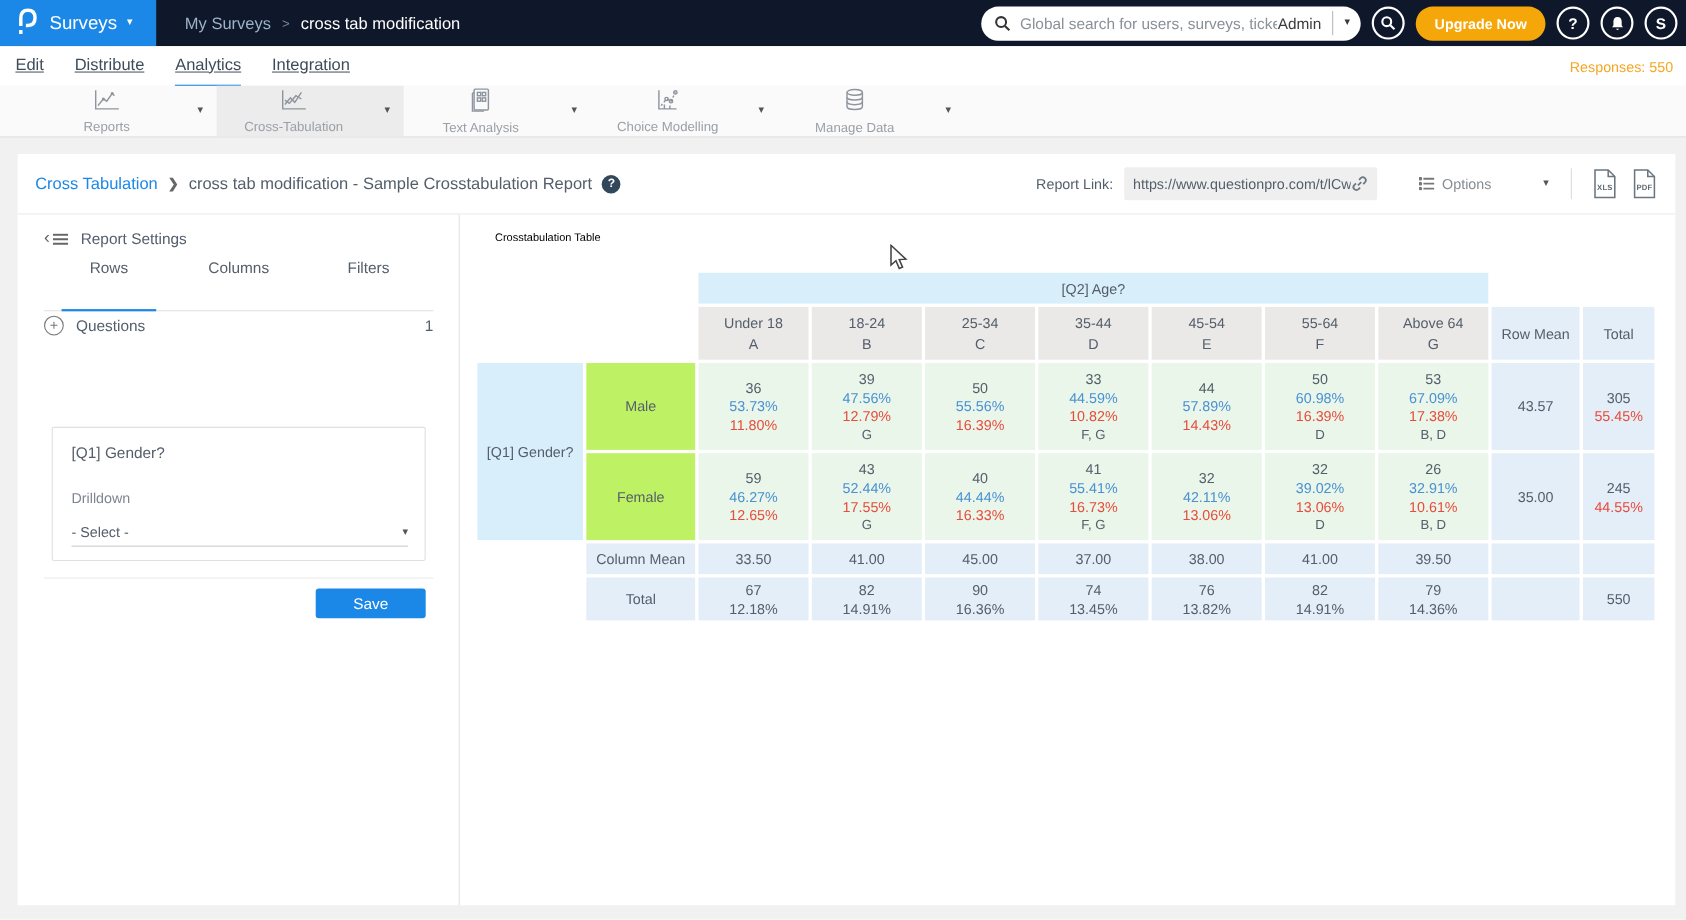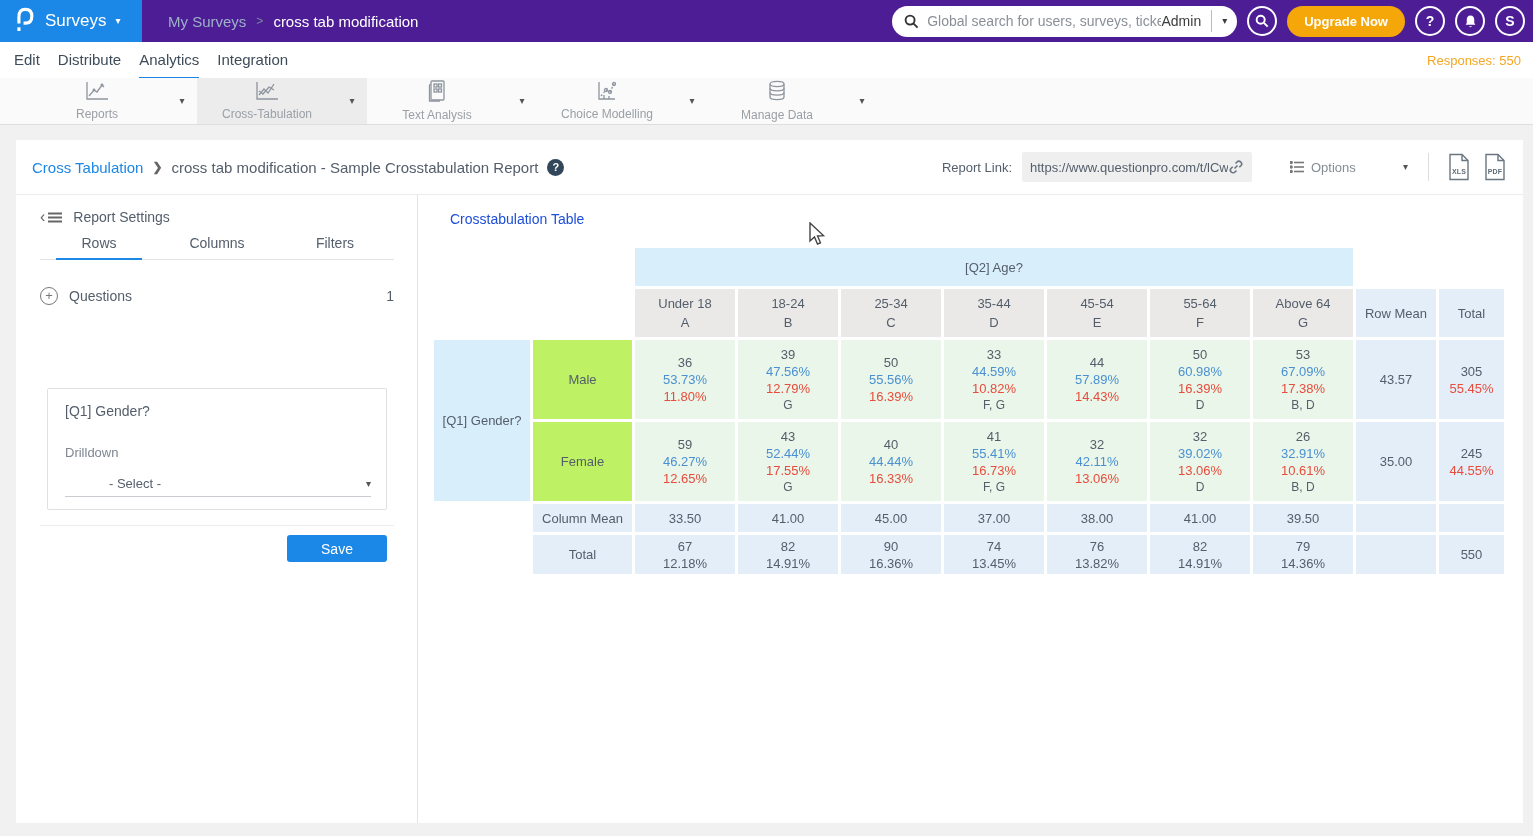--- a/index.html
+++ b/index.html
@@ -9,7 +9,7 @@
   .abs { position:absolute; }
 
   
-  .topbar { left:0; top:0; width:1533px; height:42px; background:#4c1d95; display:flex; align-items:center; }
+  .topbar { left:0; top:0; width:1533px; height:42px; background:#0f172a; display:flex; align-items:center; }
   .logo-block { width:142px; height:42px; background:#1b87e6; display:flex; align-items:center; padding-left:12px; gap:9px; cursor:pointer; }
   .logo-block .product { color:#fff; font-size:17px; }
   .caret { font-size:10px; line-height:1; }

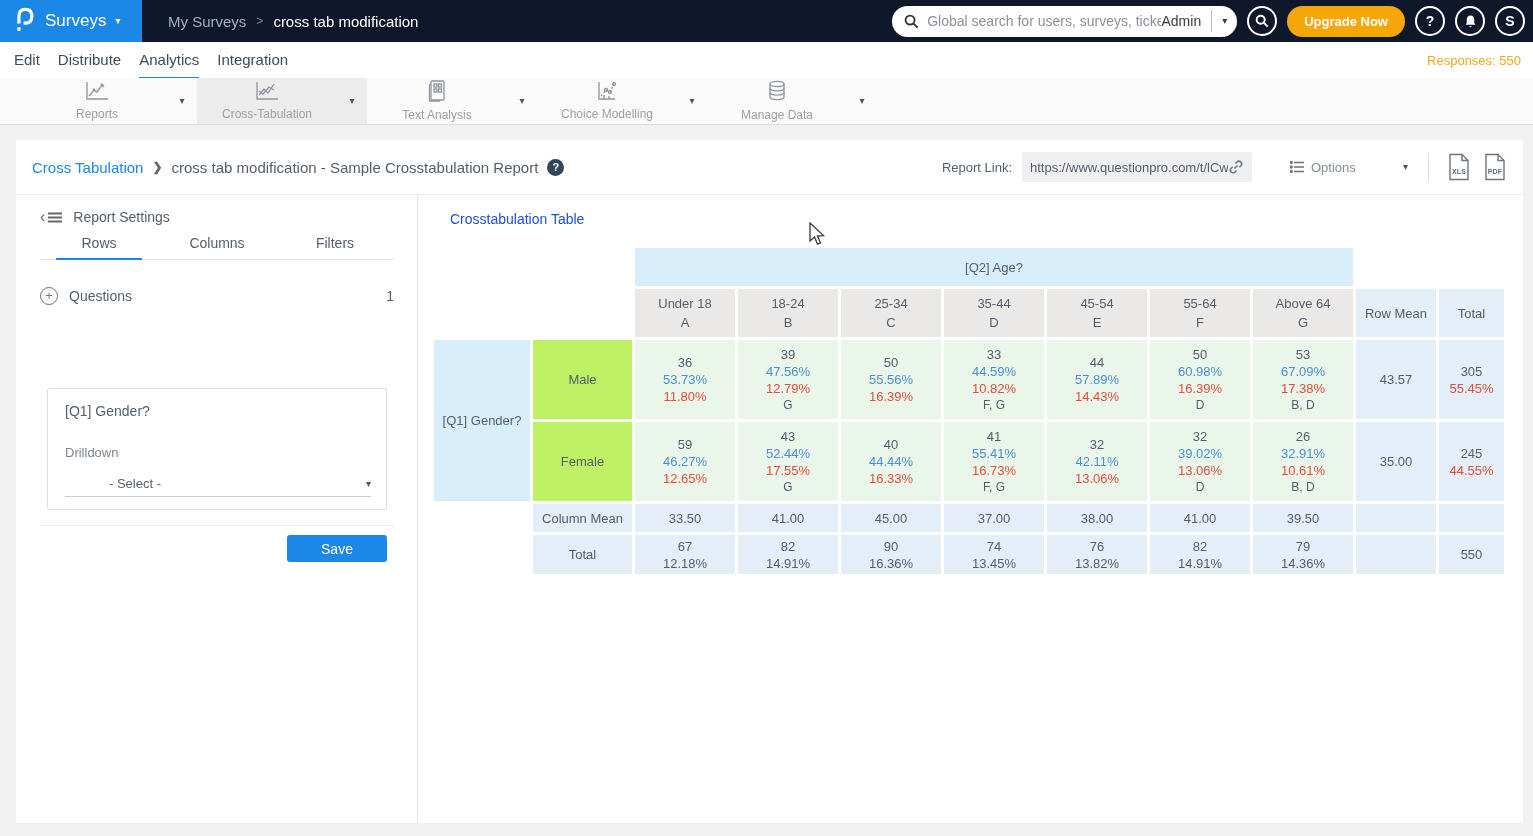--- a/index.html
+++ b/index.html
@@ -31,7 +31,7 @@
 
   
   .navrow { left:0; top:42px; width:1533px; height:36px; background:#fff; display:flex; align-items:center; }
-  .navrow .links { display:flex; margin-left:14px; gap:18px; }
+  .navrow .links { display:flex; margin-left:14px; gap:28px;text-decoration:underline; }
   .nav-link { font-size:15px; color:#3e4c59; cursor:pointer; position:relative; padding-bottom:9px; margin-bottom:-9px; }
   .nav-link.active { border-bottom:2px solid #1b87e6; }
   .responses { position:absolute; right:12px; font-size:13px; color:#f5a623; }

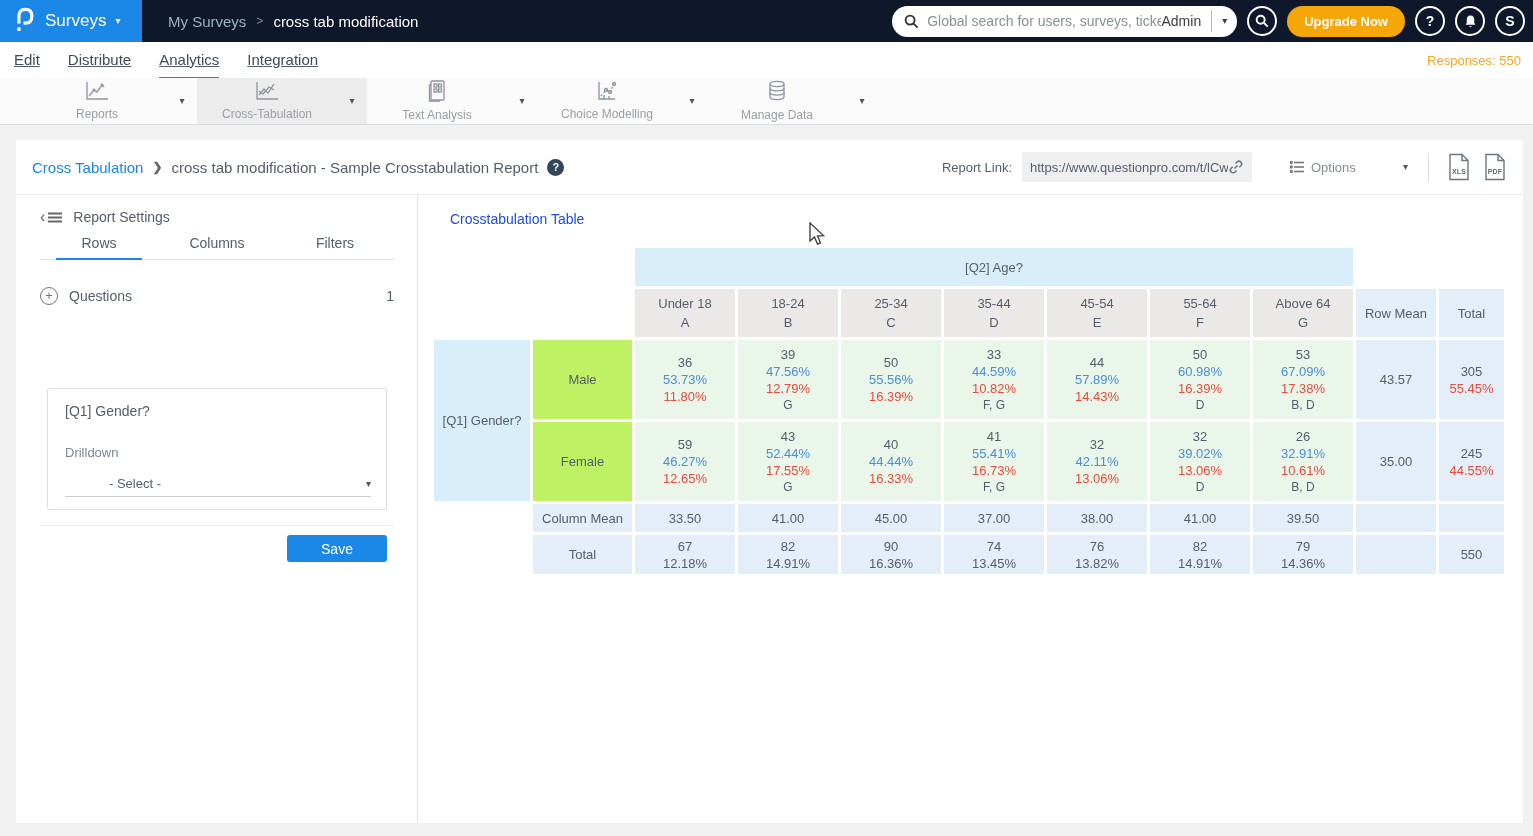--- a/index.html
+++ b/index.html
@@ -88,7 +88,7 @@
 
   
   .right-area { position:absolute; left:403px; top:55px; width:1104px; height:628px; }
-  .ct-title { position:absolute; left:31px; top:16px; font-size:14px; color:#1d4ed8; }
+  .ct-title { position:absolute; left:31px; top:16px; font-size:10px; color:#000000; }
   .ctab { position:absolute; left:12px; top:50px; border-collapse:separate; border-spacing:3px; table-layout:fixed; }
   .ctab td { text-align:center; vertical-align:middle; font-size:13px; color:#545e6b; line-height:17px; }
   .ctab .sp { background:transparent; }

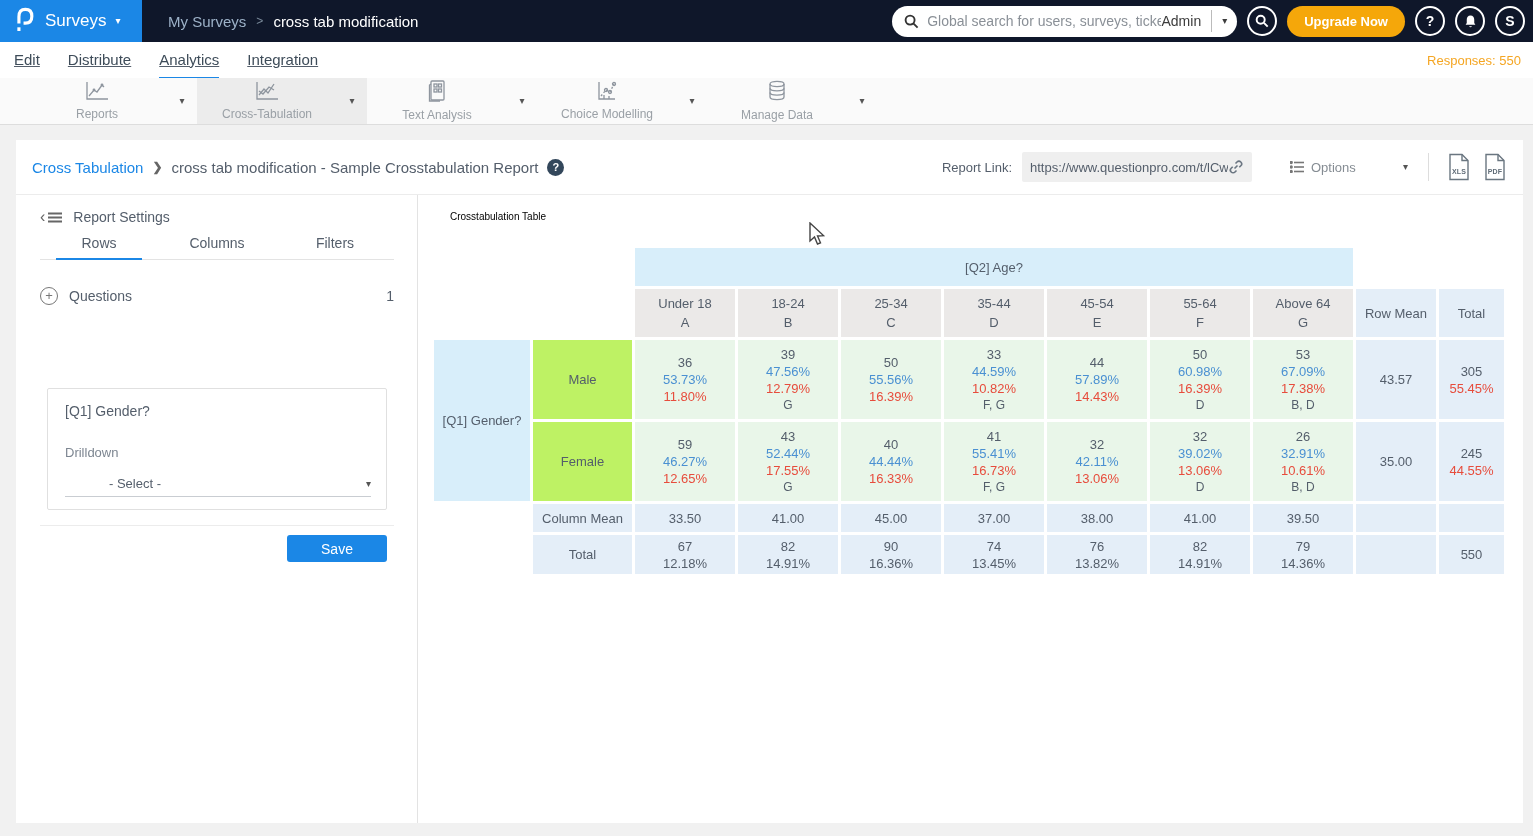--- a/index.html
+++ b/index.html
@@ -71,7 +71,7 @@
   .rs-title { position:absolute; left:24px; top:13px; display:flex; align-items:center; gap:11px; font-size:14px; color:#545e6b; }
   .collapse-ic { display:flex; align-items:center; gap:3px; color:#666; cursor:pointer; }
   .tabs { position:absolute; left:24px; top:40px; width:354px; display:flex; border-bottom:1px solid #e3e3e3; }
-  .tab { width:118px; text-align:center; font-size:14px; color:#545e6b; padding-bottom:8px; cursor:pointer; position:relative; }
+  .tab { width:118px; text-align:center; font-size:14px; color:#545e6b; padding-bottom:31px; cursor:pointer; position:relative; }
   .tab.active::after { content:""; position:absolute; left:16px; right:16px; bottom:-1px; height:2px; background:#1b87e6; }
   .q-row { position:absolute; left:24px; top:92px; width:354px; display:flex; align-items:center; }
   .plus-ic { width:18px; height:18px; border:1.5px solid #777; border-radius:50%; color:#777; font-size:13px; line-height:15px; text-align:center; cursor:pointer; }

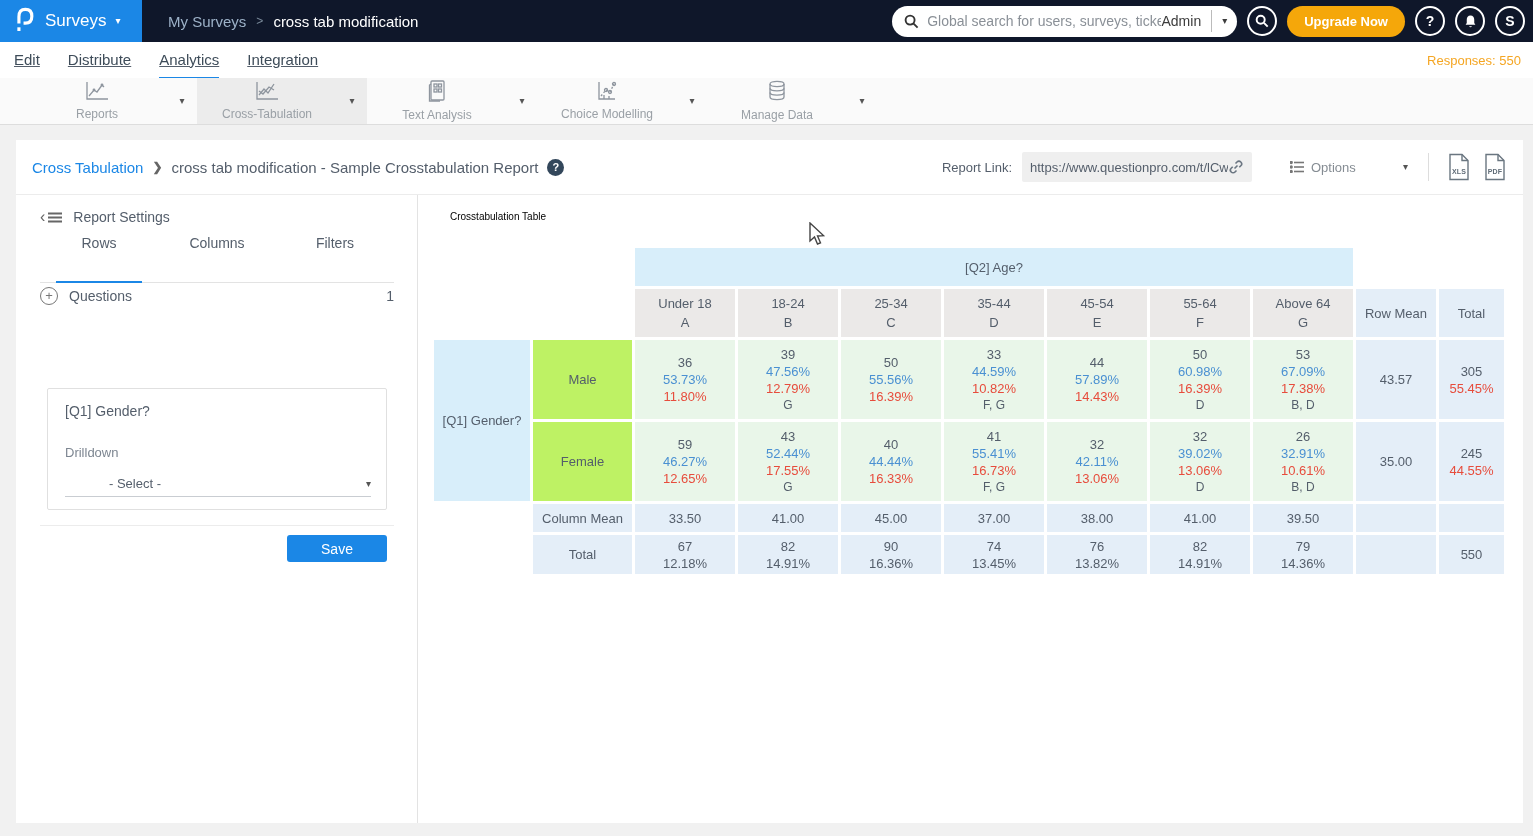--- a/index.html
+++ b/index.html
@@ -92,7 +92,7 @@
   .ctab { position:absolute; left:12px; top:50px; border-collapse:separate; border-spacing:3px; table-layout:fixed; }
   .ctab td { text-align:center; vertical-align:middle; font-size:13px; color:#545e6b; line-height:17px; }
   .ctab .sp { background:transparent; }
-  .ctab .q2h { background:#d8eefa; height:38px;margin-left:35px; }
+  .ctab .q2h { background:#d8eefa; height:28px;margin-left:35px; }
   .ctab .ch { background:#ebe9e8; height:48px; line-height:19px; }
   .ctab .bh { background:#e4eef8; }
   .ctab .gh { background:#d8eefa; }

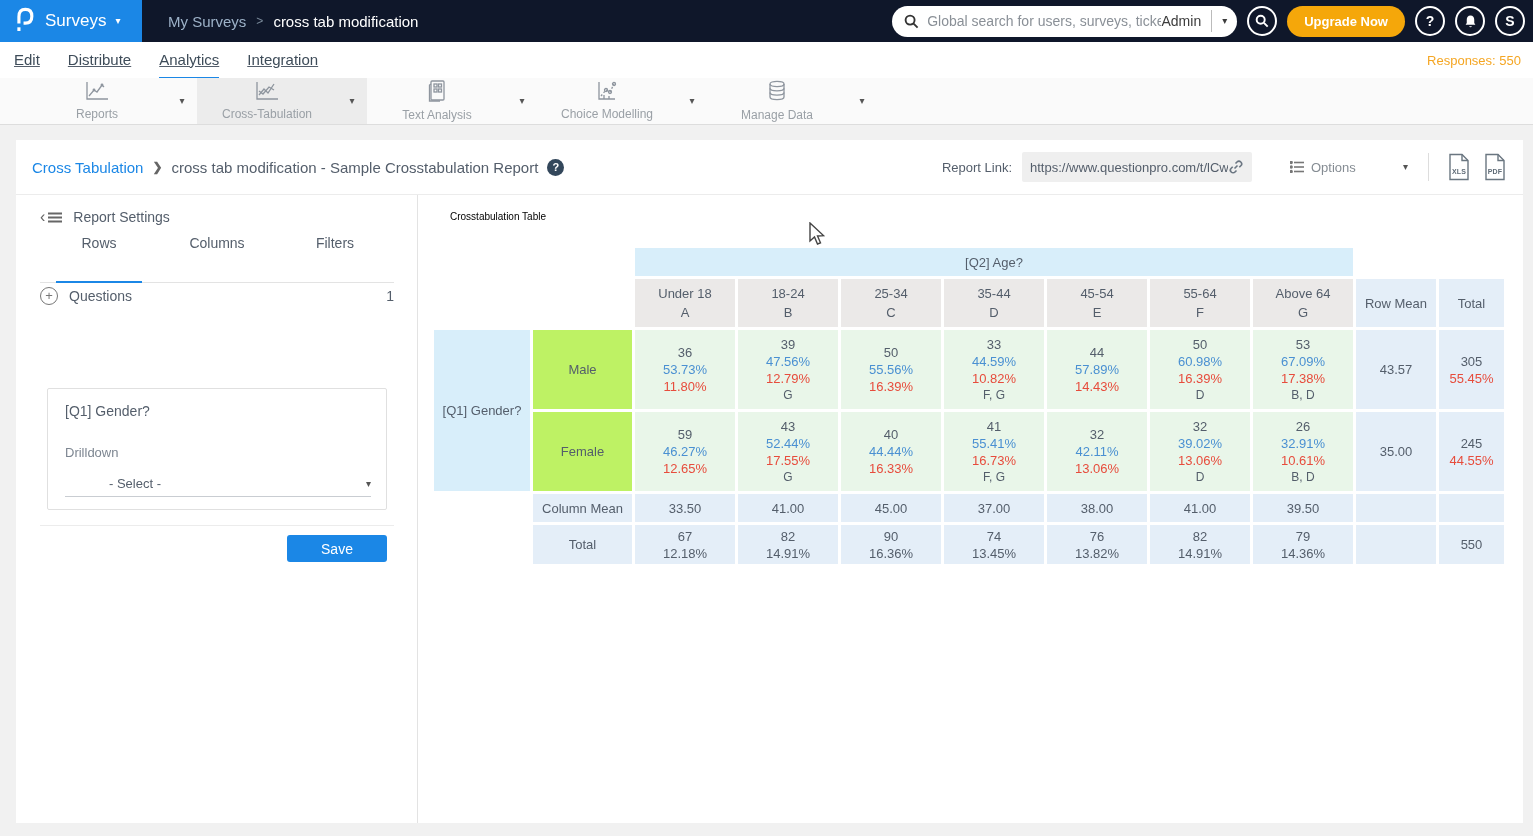--- a/index.html
+++ b/index.html
@@ -81,7 +81,7 @@
   .q-title { position:absolute; left:17px; top:14px; font-size:14px; color:#545e6b; }
   .drill-label { position:absolute; left:17px; top:56px; font-size:13px; color:#7d8691; }
   .select-box { position:absolute; left:17px; top:82px; width:306px; height:26px; border-bottom:1px solid #c9cdd2; display:flex; align-items:center; justify-content:space-between; cursor:pointer; }
-  .select-box .sel-val { font-size:13px; color:#545e6b;margin-left:44px; }
+  .select-box .sel-val { font-size:13px; color:#545e6b; }
   .select-box .caret { color:#555; }
   .lp-divider { position:absolute; left:24px; top:330px; width:354px; height:1px; background:#ececec; }
   .save-btn { position:absolute; left:271px; top:340px; width:100px; height:27px; background:#1b87e6; border:none; border-radius:3px; color:#fff; font-size:14px; cursor:pointer; font-family:"Liberation Sans",sans-serif; }

